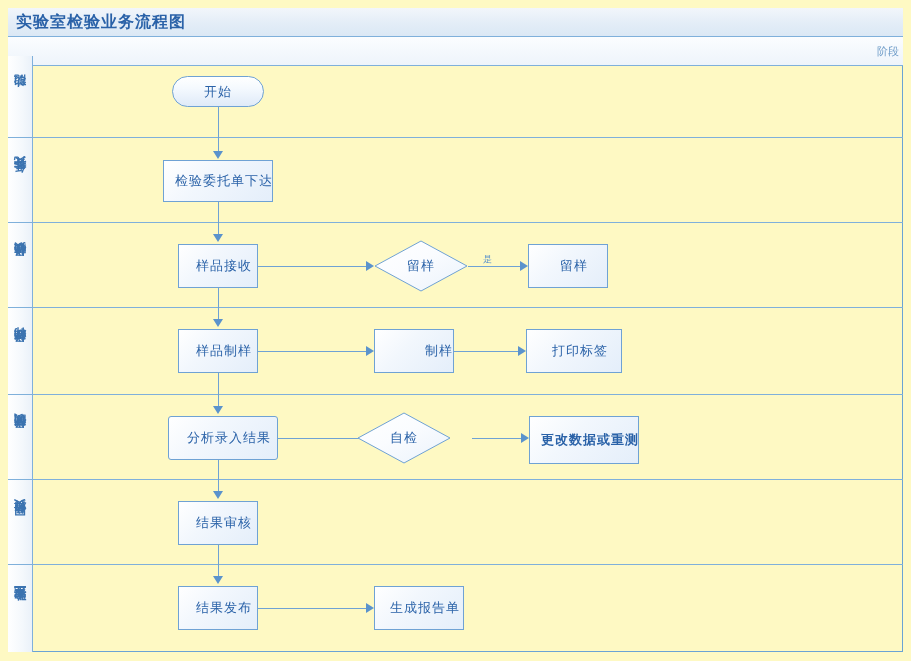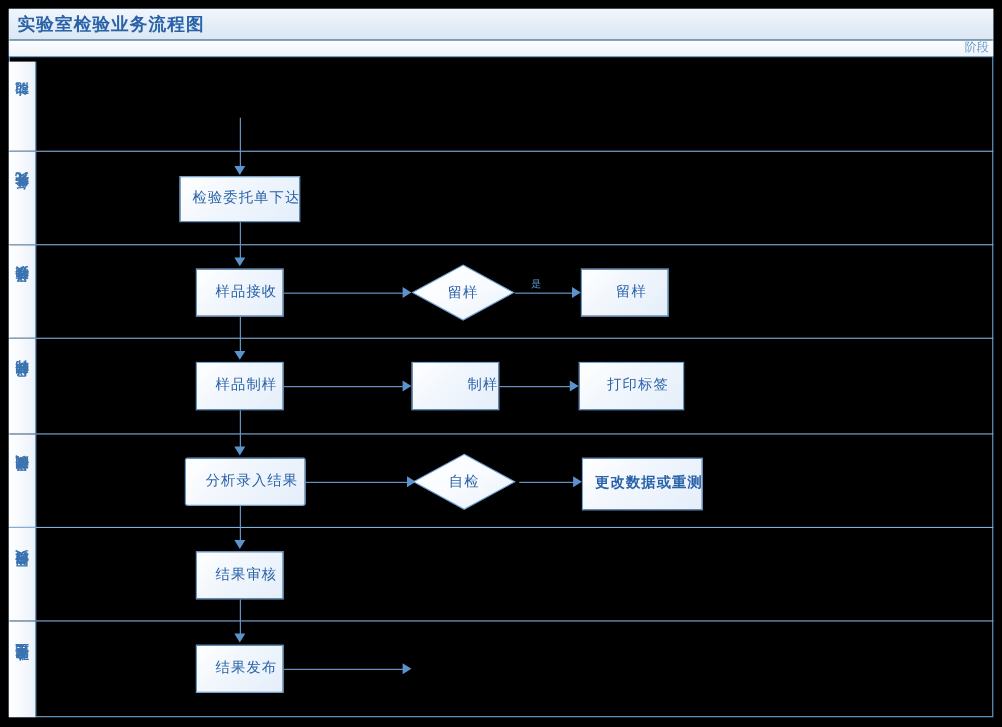--- a/index.html
+++ b/index.html
@@ -13,7 +13,7 @@
     position: relative;
     width: 911px;
     height: 661px;
-    background: #000000;
+    background: #fef9c3;
     overflow: hidden;
   }
 

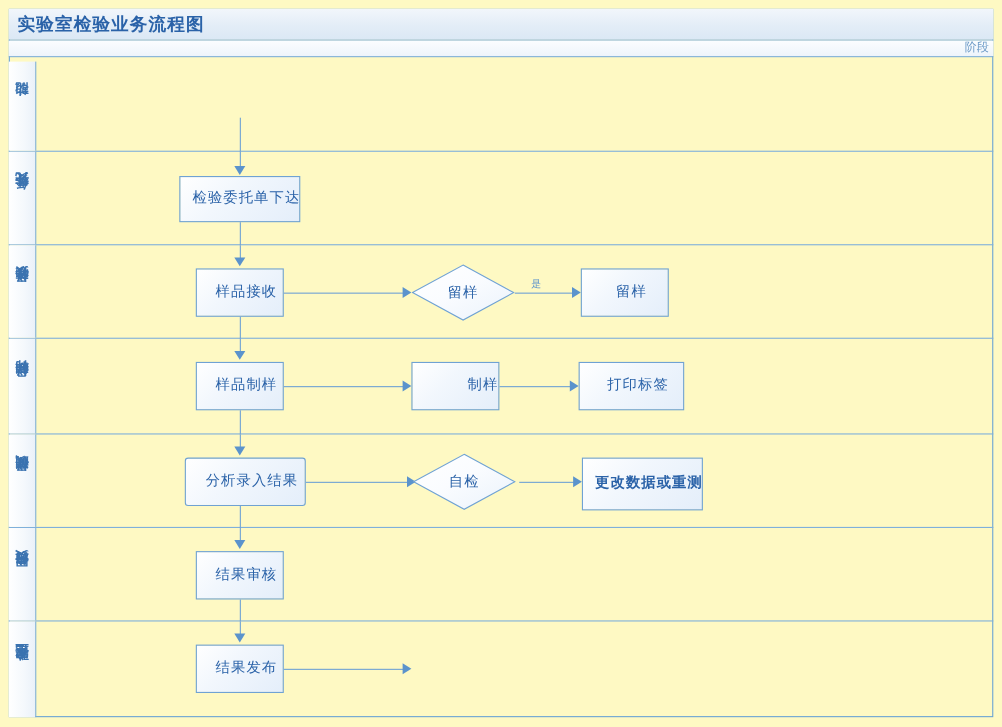--- a/index.html
+++ b/index.html
@@ -56,11 +56,12 @@
     left: 8px;
     top: 37px;
     width: 895px;
-    height: 15px;
+    height: 29px;
     box-sizing: border-box;
     border-bottom: 1px solid #7fb0db;
     background: linear-gradient(to bottom, #fbfdff 0%, #eef4fb 100%);
     display: flex;
+    align-items: center;
     justify-content: flex-end;
   }
   .phase-text {

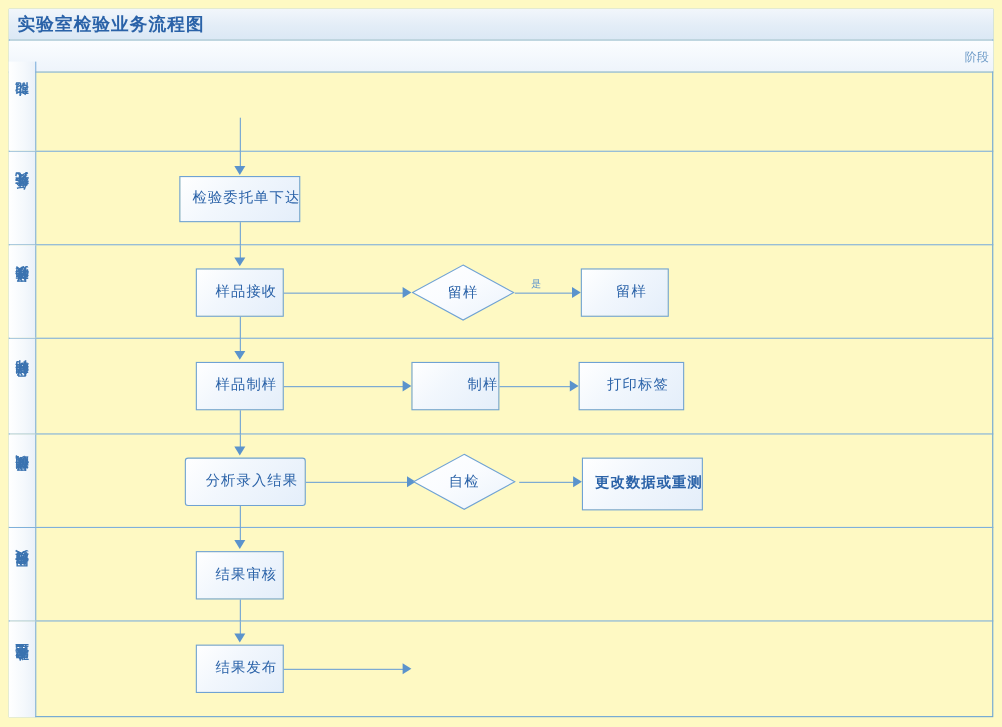--- a/index.html
+++ b/index.html
@@ -207,6 +207,9 @@
       <span>功能</span>
     </div>
     <div class="lane-body">
+      <div class="node stadium" style="left:139px;top:20px;width:92px;height:31px;">
+        <span>开始</span>
+      </div>
 
       <div class="conn-v" style="left:185px;top:51px;height:31px;"></div>
     </div>

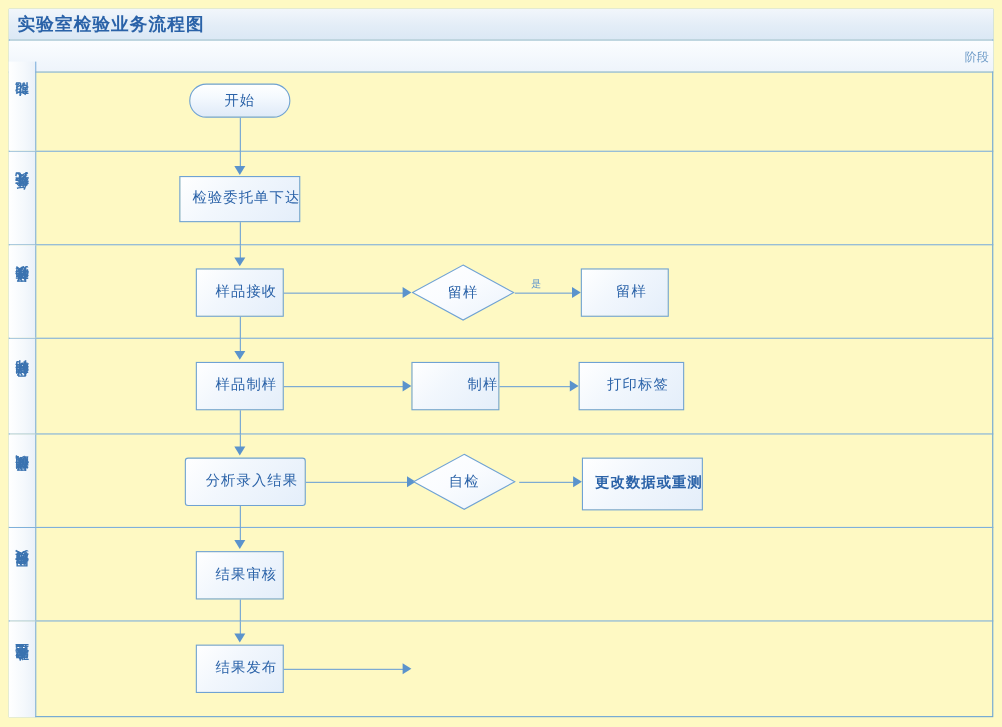--- a/index.html
+++ b/index.html
@@ -315,7 +315,7 @@
       <div class="conn-h" style="left:245px;top:43px;width:94px;"></div>
       <div class="arrow right" style="left:337px;top:38px;"></div>
 
-      <div class="diamond" style="left:342px;top:17px;width:94px;height:52px;">
+      <div class="diamond" style="left:324px;top:17px;width:94px;height:52px;">
         <svg width="94" height="52" viewBox="0 0 94 52">
           <defs>
             <linearGradient id="dg2" x1="0" y1="0" x2="1" y2="1">

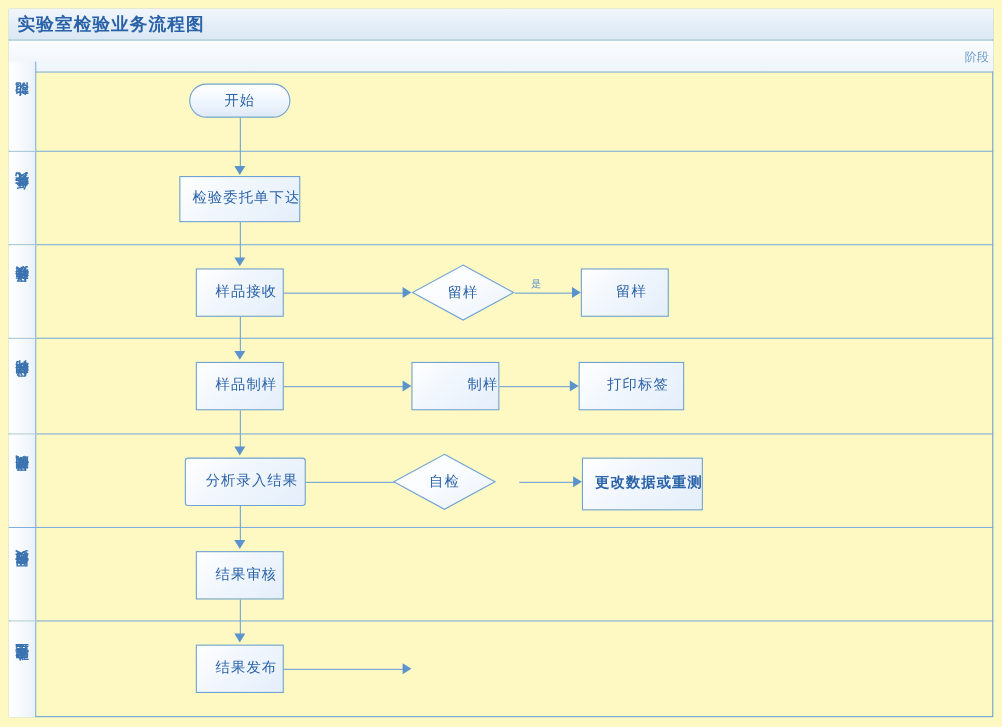--- a/index.html
+++ b/index.html
@@ -371,6 +371,9 @@
       <div class="conn-h" style="left:225px;top:43px;width:110px;"></div>
       <div class="arrow right" style="left:333px;top:38px;"></div>
 
+      <div class="node tinted" style="left:341px;top:21px;width:90px;height:44px;">
+        <span>生成报告单</span>
+      </div>
     </div>
   </div>
 

